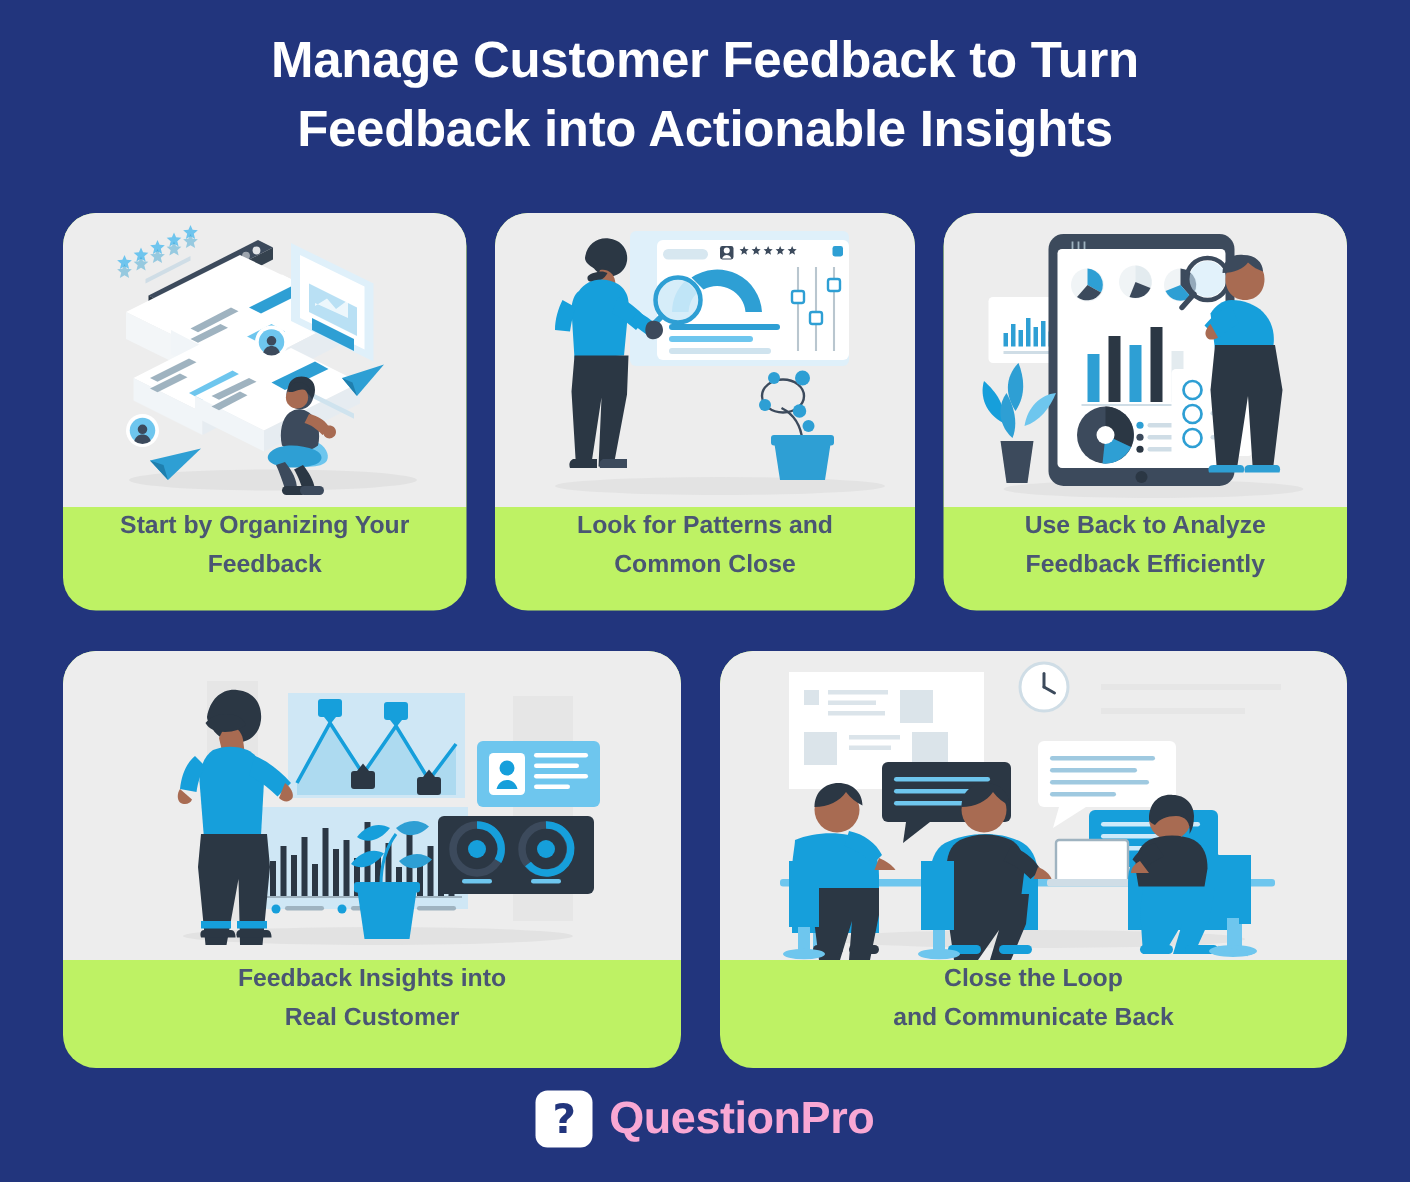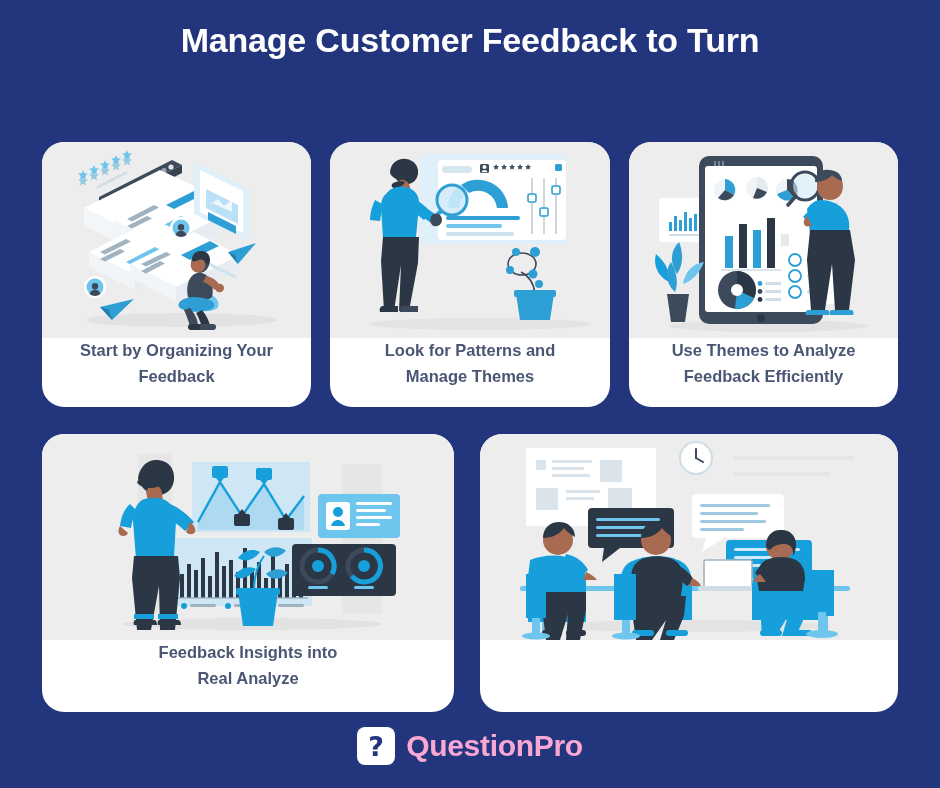--- a/index.html
+++ b/index.html
@@ -68,6 +68,7 @@
 
   <div class="title">
     <span class="line">Manage Customer Feedback to Turn</span>
+    <span class="line">Feedback into Actionable Insights</span>
   </div>
 
   <div class="card c1">

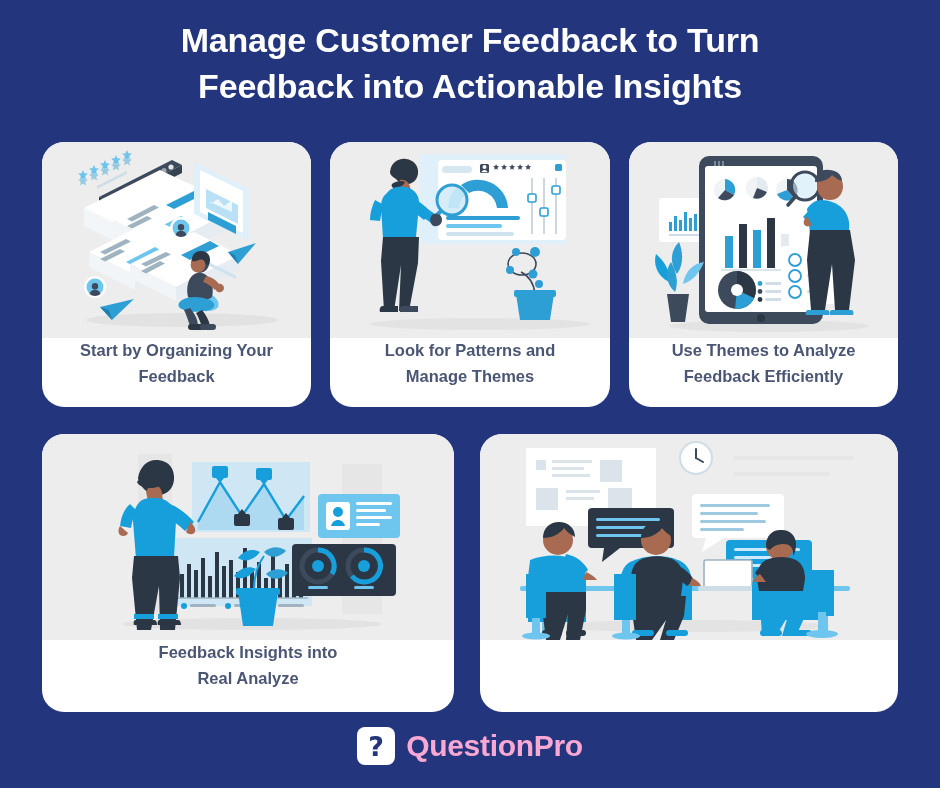--- a/index.html
+++ b/index.html
@@ -23,7 +23,7 @@
   
   .card{
     position:absolute;
-    background:#ffffff;
+    background:#bef264;
     border-radius:22px;
     overflow:hidden;
   }

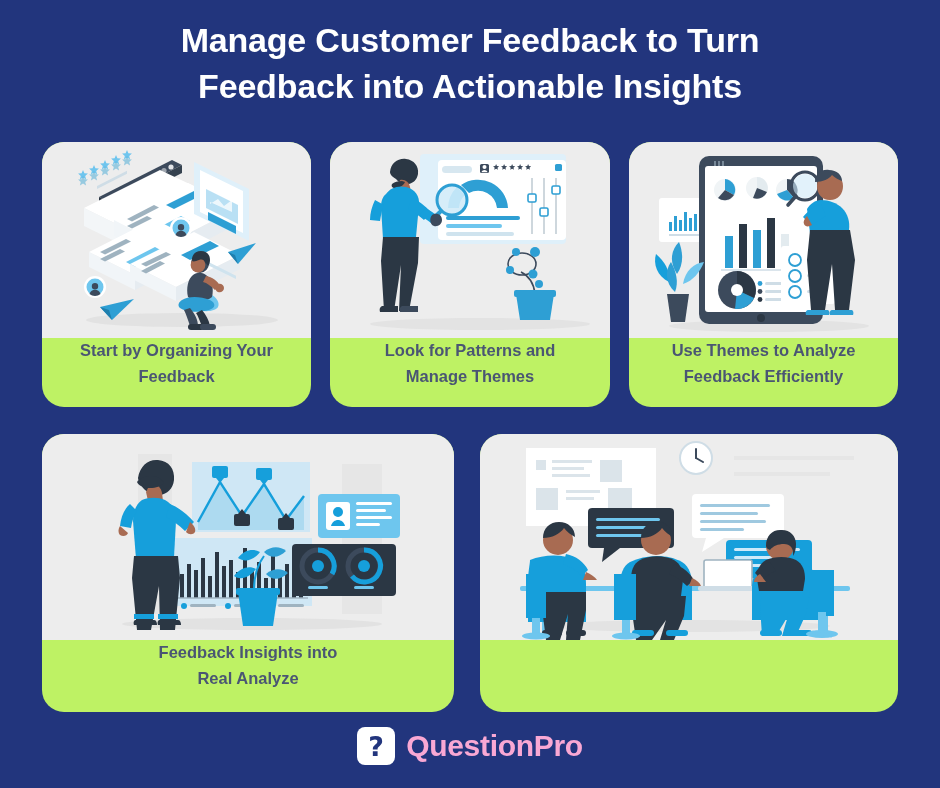--- a/index.html
+++ b/index.html
@@ -412,7 +412,7 @@
       </g>
     </svg>
     <div class="label">
-      <span>Use Themes to Analyze</span><br>
+      <span>Use Back to Analyze</span><br>
       <span>Feedback Efficiently</span>
     </div>
   </div>

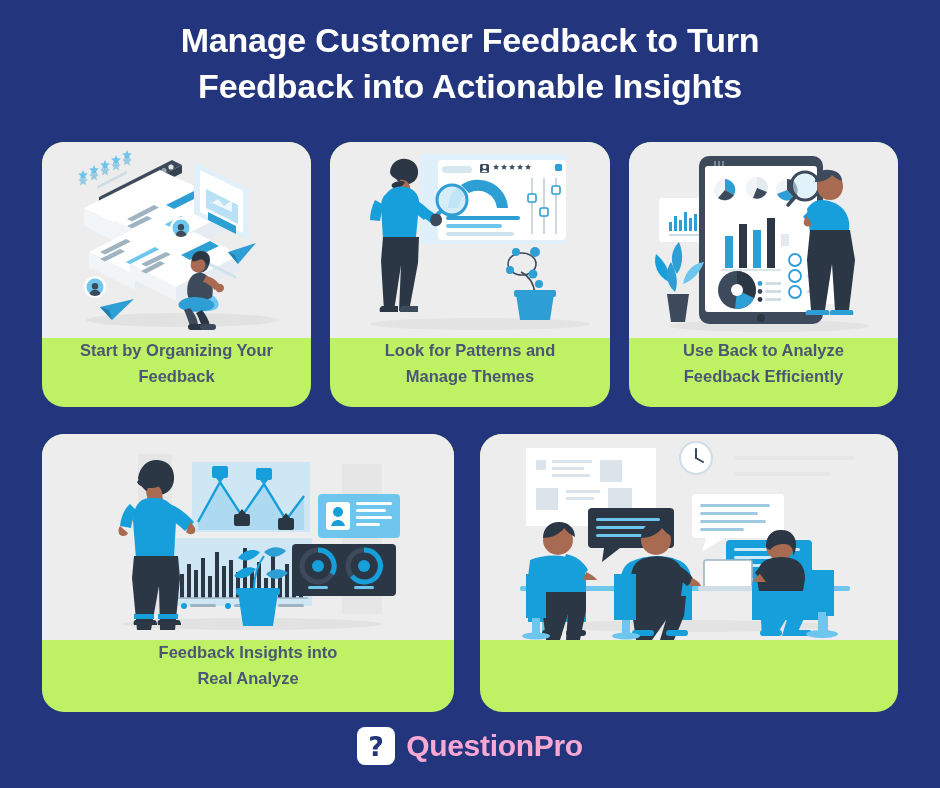--- a/index.html
+++ b/index.html
@@ -295,7 +295,7 @@
     </svg>
     <div class="label">
       <span>Look for Patterns and</span><br>
-      <span>Manage Themes</span>
+      <span>Common Close</span>
     </div>
   </div>
 

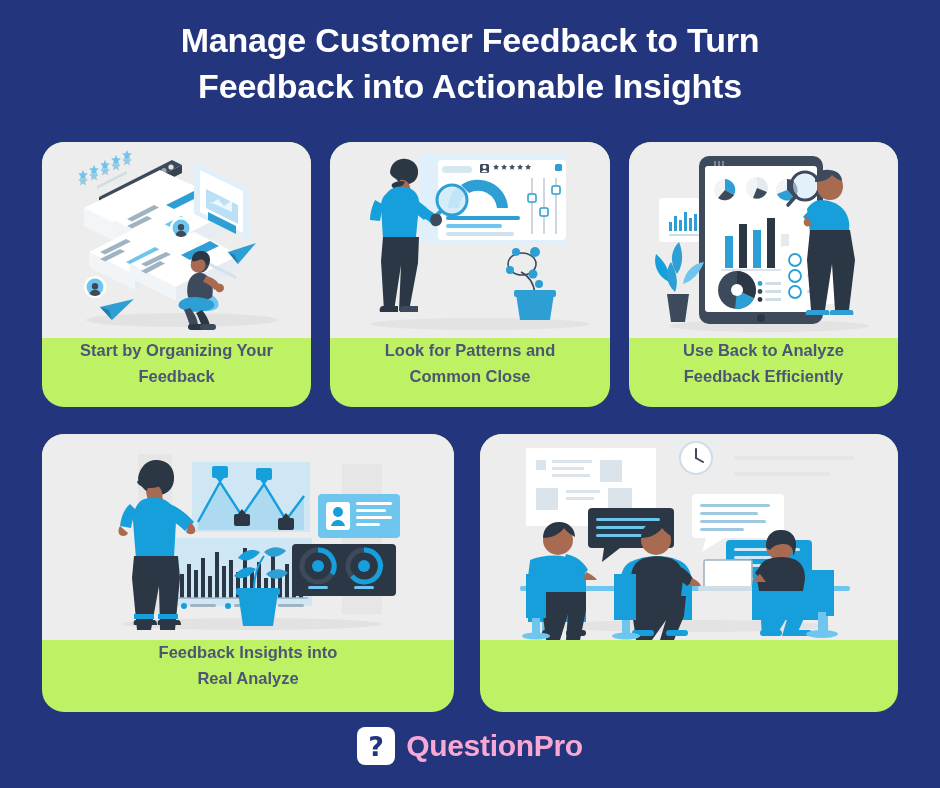--- a/index.html
+++ b/index.html
@@ -657,6 +657,10 @@
         <line x1="332" y1="198" x2="352" y2="202" stroke="#6ec6ee" stroke-width="3"></line>
       </g>
     </svg>
+    <div class="label">
+      <span>Close the Loop</span><br>
+      <span>and Communicate Back</span>
+    </div>
   </div>
 
   <div class="logo">

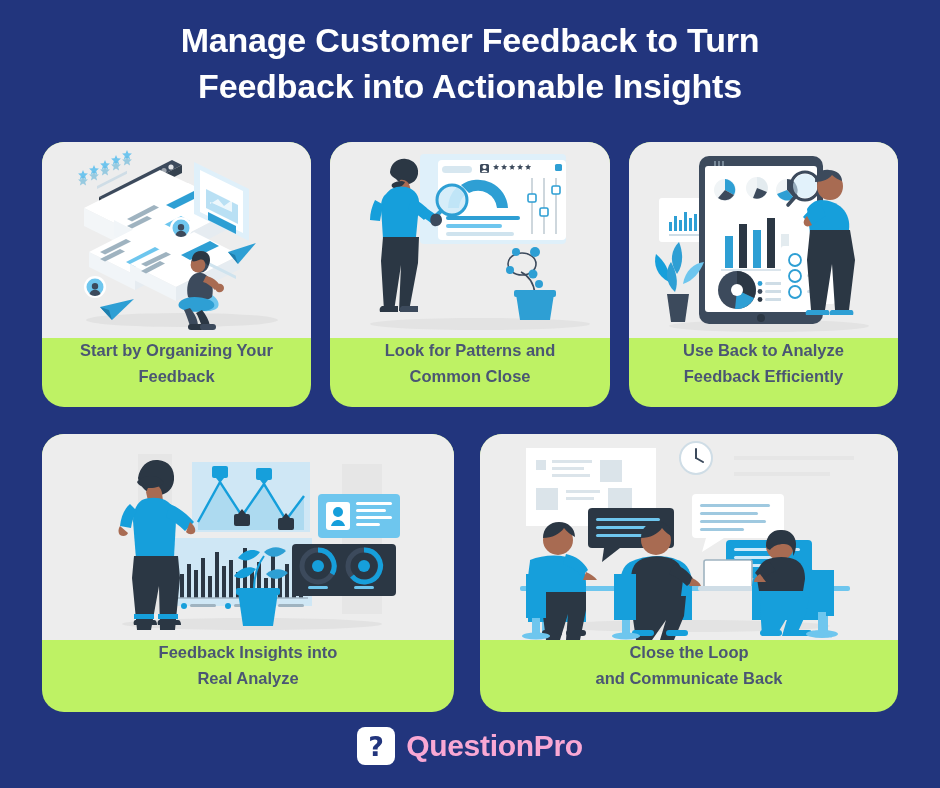--- a/index.html
+++ b/index.html
@@ -538,7 +538,7 @@
     </svg>
     <div class="label">
       <span>Feedback Insights into</span><br>
-      <span>Real Analyze</span>
+      <span>Real Customer</span>
     </div>
   </div>
 

